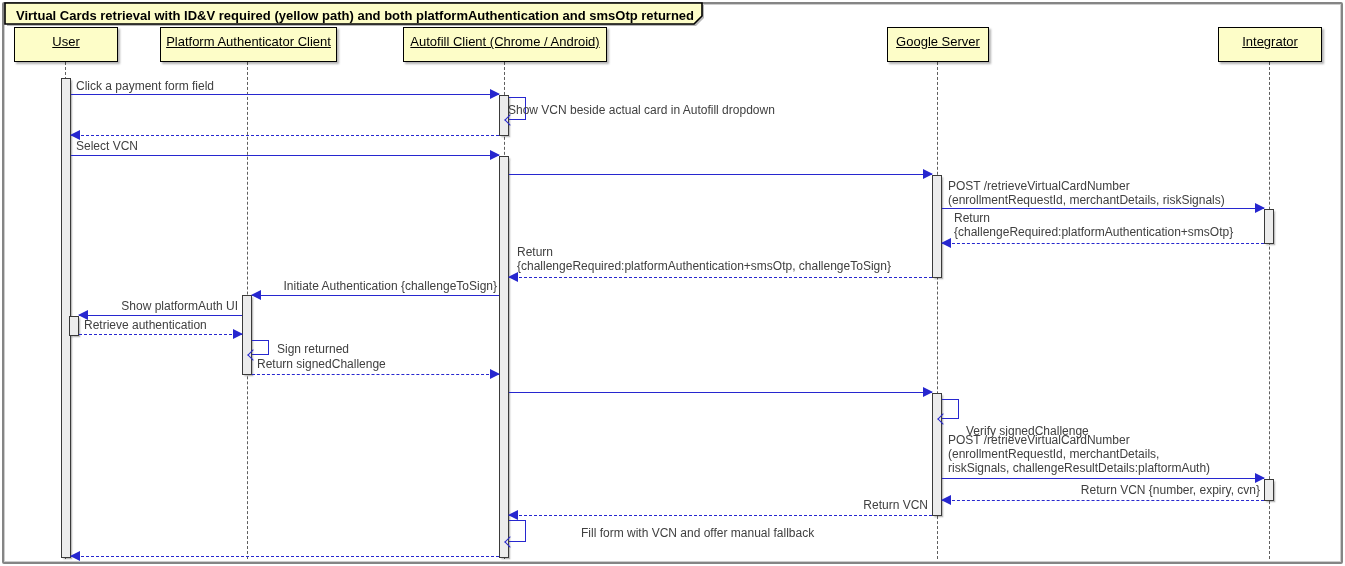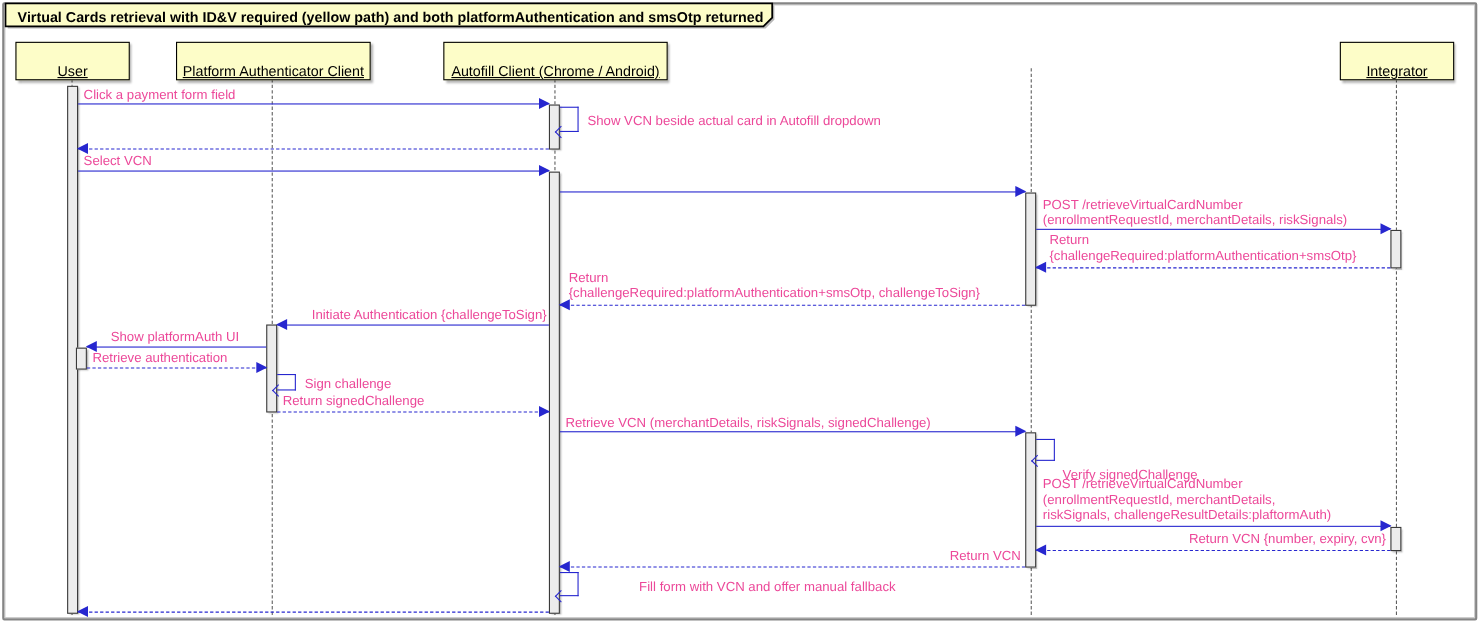--- a/index.html
+++ b/index.html
@@ -11,7 +11,7 @@
   .title-text{position:absolute;left:12px;top:6px;font-size:13px;font-weight:bold;white-space:nowrap;}
   .participant{position:absolute;top:27px;height:35px;box-sizing:border-box;background:#fdfdc8;
                border:1.5px solid #000;box-shadow:2px 2px 2px rgba(0,0,0,0.3);
-               text-align:center;font-size:13px;padding-top:18px;margin-top:11px;}
+               text-align:center;font-size:13px;padding-top:6px;}
   .participant span{text-decoration:underline;}
   .lifeline{position:absolute;width:0;border-left:1px dashed #5f5f5f;}
   .activation{position:absolute;width:10px;box-sizing:border-box;background:#ececec;

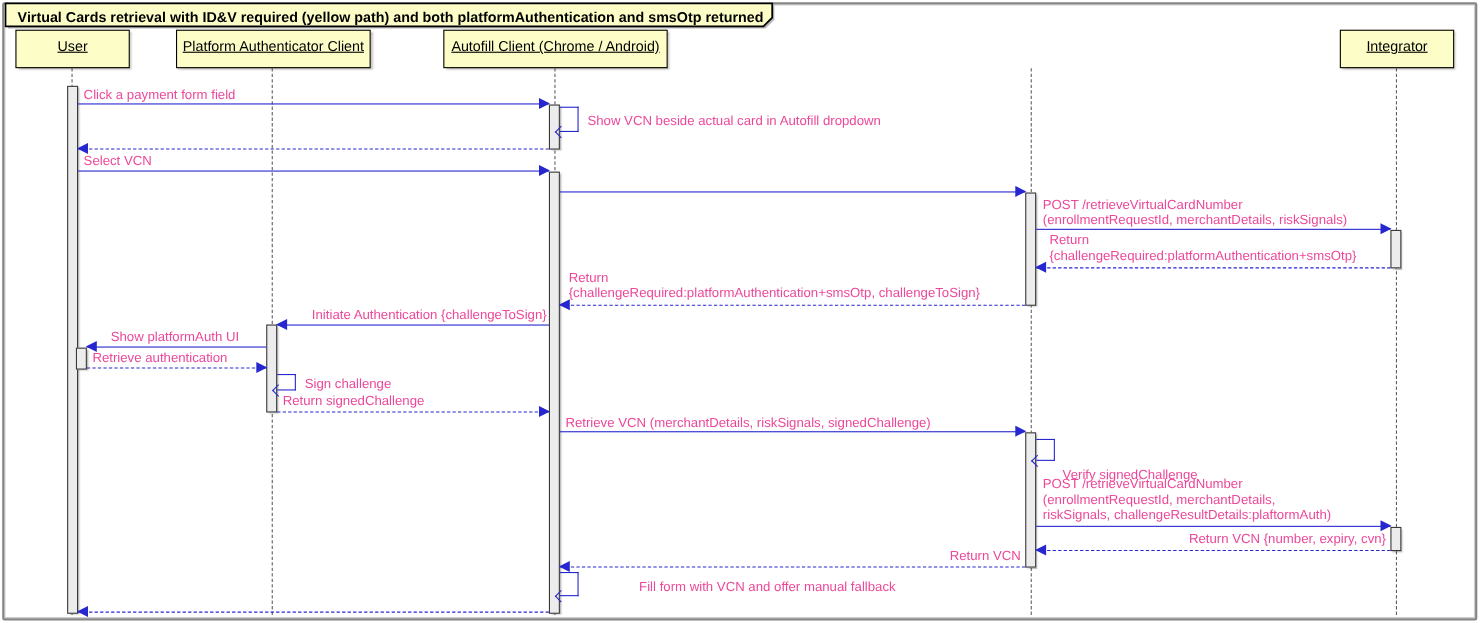--- a/index.html
+++ b/index.html
@@ -52,6 +52,7 @@
   <div class="participant" style="left:14px;width:104px;"><span>User</span></div>
   <div class="participant" style="left:160px;width:177px;"><span>Platform Authenticator Client</span></div>
   <div class="participant" style="left:403px;width:204px;"><span>Autofill Client (Chrome / Android)</span></div>
+  <div class="participant" style="left:887px;width:102px;"><span>Google Server</span></div>
   <div class="participant" style="left:1218px;width:104px;"><span>Integrator</span></div>
 
   <div class="activation" style="left:61px;top:78px;height:480px;"></div>

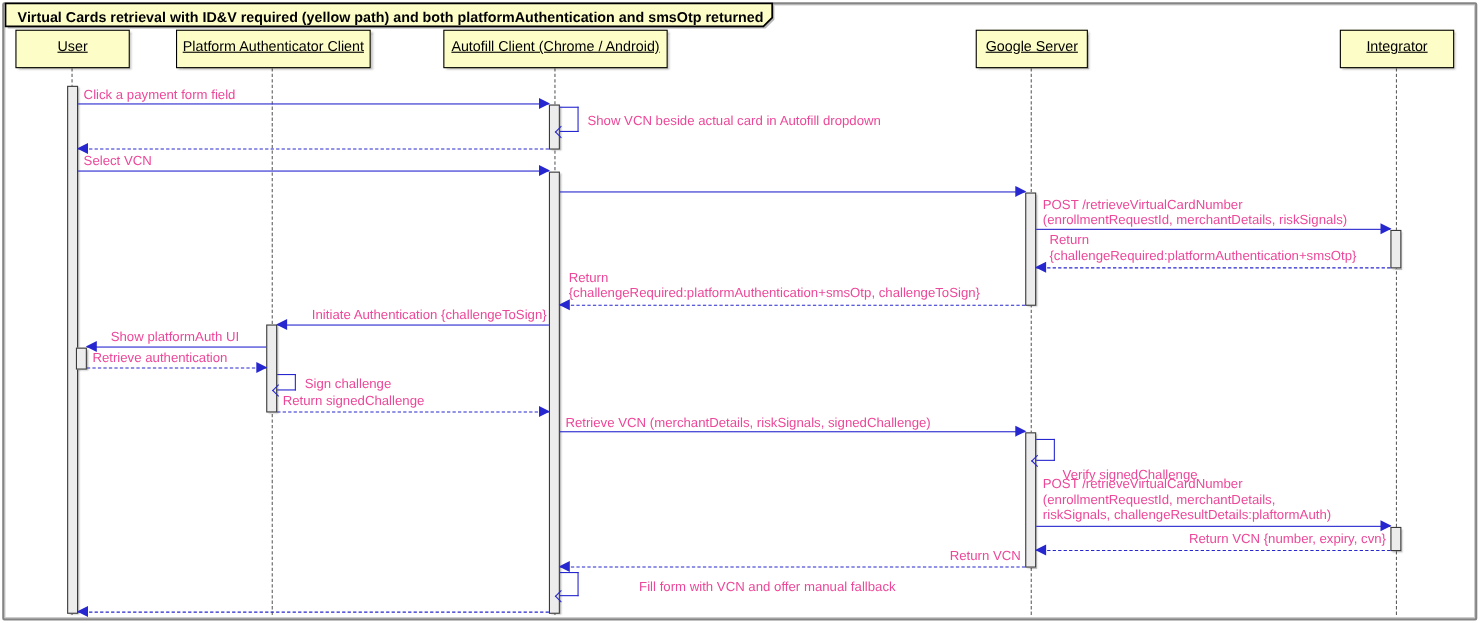--- a/index.html
+++ b/index.html
@@ -25,7 +25,7 @@
   .selfloop{position:absolute;box-sizing:border-box;border:1.5px solid #2727cf;border-left:none;}
   .oah{position:absolute;left:-3px;bottom:-5px;width:7px;height:7px;
        border-left:1.5px solid #2727cf;border-bottom:1.5px solid #2727cf;transform:rotate(45deg);}
-  .mlabel{position:absolute;font-size:12px;line-height:14px;white-space:pre-line;color:#ec4899;}
+  .mlabel{position:absolute;font-size:12px;line-height:14px;white-space:pre-line;color:#404040;}
   .r{text-align:right;}
 </style>
 </head>

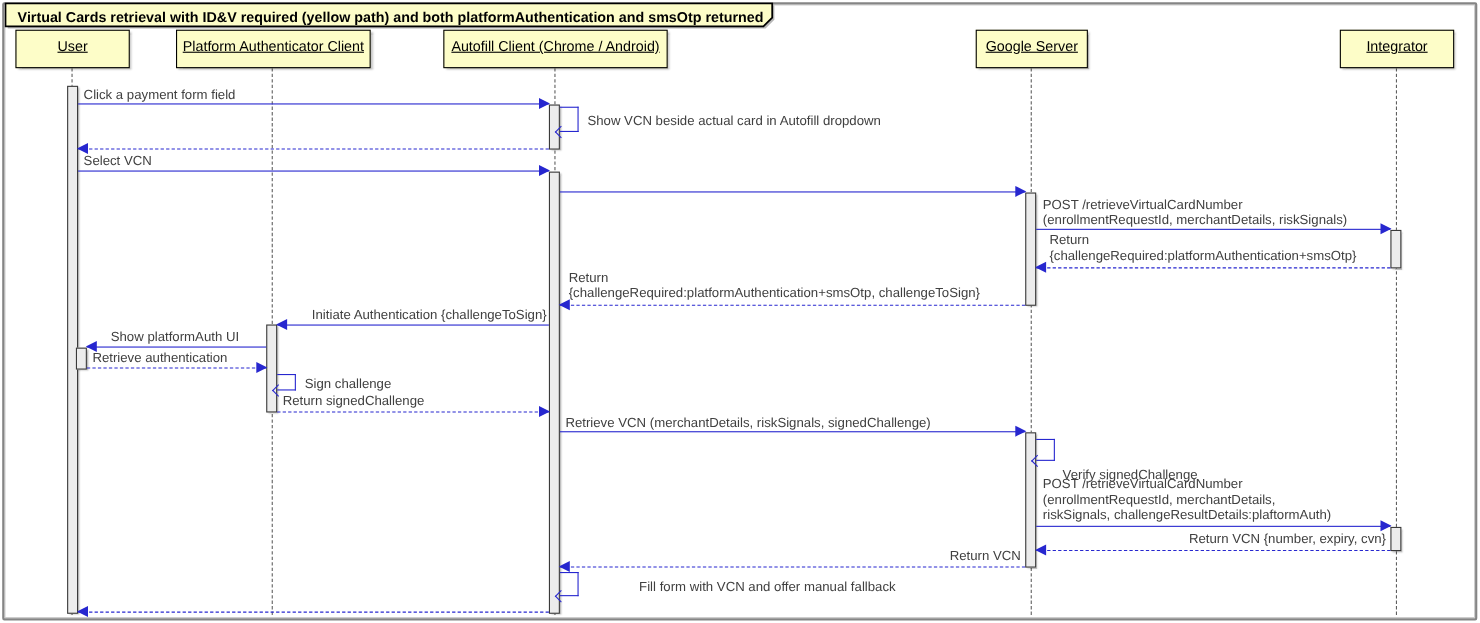--- a/index.html
+++ b/index.html
@@ -128,7 +128,7 @@
     </div>
 
   <div class="mlabel" style="left:76px;top:79px;">Click a payment form field</div>
-  <div class="mlabel" style="left:534px;top:103px;text-align:center;">Show VCN beside actual card in Autofill dropdown</div>
+  <div class="mlabel" style="left:508px;top:103px;text-align:center;">Show VCN beside actual card in Autofill dropdown</div>
   <div class="mlabel" style="left:76px;top:139px;">Select VCN</div>
   <div class="mlabel" style="left:948px;top:179px;">POST /retrieveVirtualCardNumber
 (enrollmentRequestId, merchantDetails, riskSignals)</div>

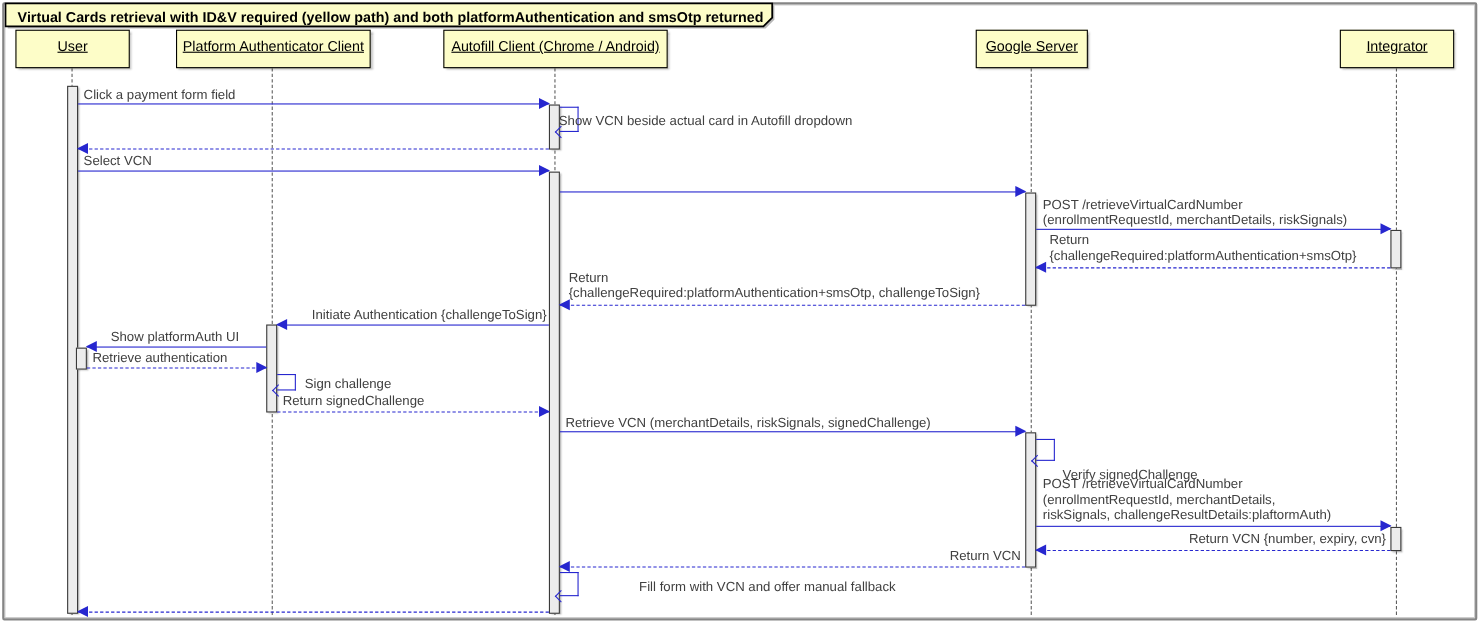--- a/index.html
+++ b/index.html
@@ -137,7 +137,7 @@
   <div class="mlabel" style="left:517px;top:245px;">Return
 {challengeRequired:platformAuthentication+smsOtp, challengeToSign}</div>
   <div class="mlabel r" style="left:252px;top:279px;width:245px;text-align:right;">Initiate Authentication {challengeToSign}</div>
-  <div class="mlabel r" style="left:80px;top:299px;width:158px;text-align:center;">Show platformAuth UI</div>
+  <div class="mlabel r" style="left:80px;top:299px;width:158px;">Show platformAuth UI</div>
   <div class="mlabel" style="left:84px;top:318px;">Retrieve authentication</div>
   <div class="mlabel" style="left:277px;top:342px;">Sign challenge</div>
   <div class="mlabel" style="left:257px;top:357px;">Return signedChallenge</div>

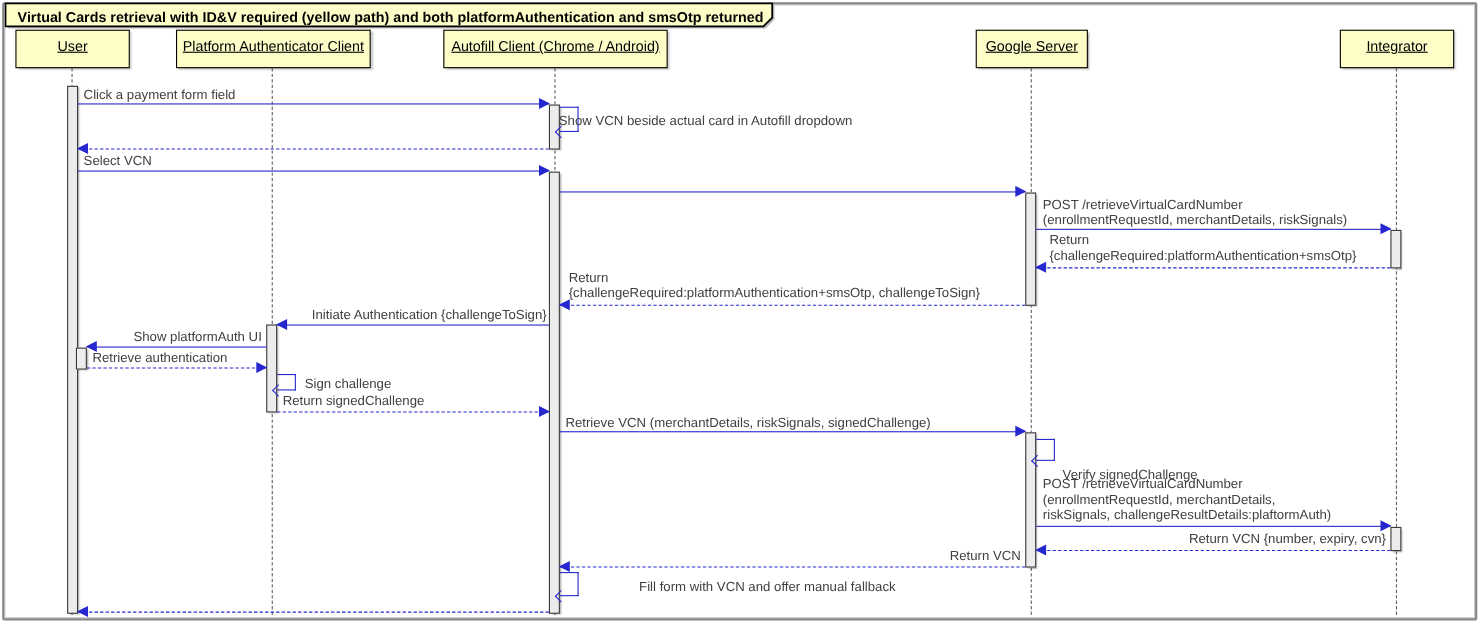--- a/index.html
+++ b/index.html
@@ -139,7 +139,7 @@
   <div class="mlabel r" style="left:252px;top:279px;width:245px;text-align:right;">Initiate Authentication {challengeToSign}</div>
   <div class="mlabel r" style="left:80px;top:299px;width:158px;">Show platformAuth UI</div>
   <div class="mlabel" style="left:84px;top:318px;">Retrieve authentication</div>
-  <div class="mlabel" style="left:277px;top:342px;">Sign challenge</div>
+  <div class="mlabel" style="left:277px;top:342px;">Sign returned</div>
   <div class="mlabel" style="left:257px;top:357px;">Return signedChallenge</div>
   <div class="mlabel" style="left:514px;top:377px;">Retrieve VCN (merchantDetails, riskSignals, signedChallenge)</div>
   <div class="mlabel" style="left:966px;top:402px;margin-top:22px;">Verify signedChallenge</div>

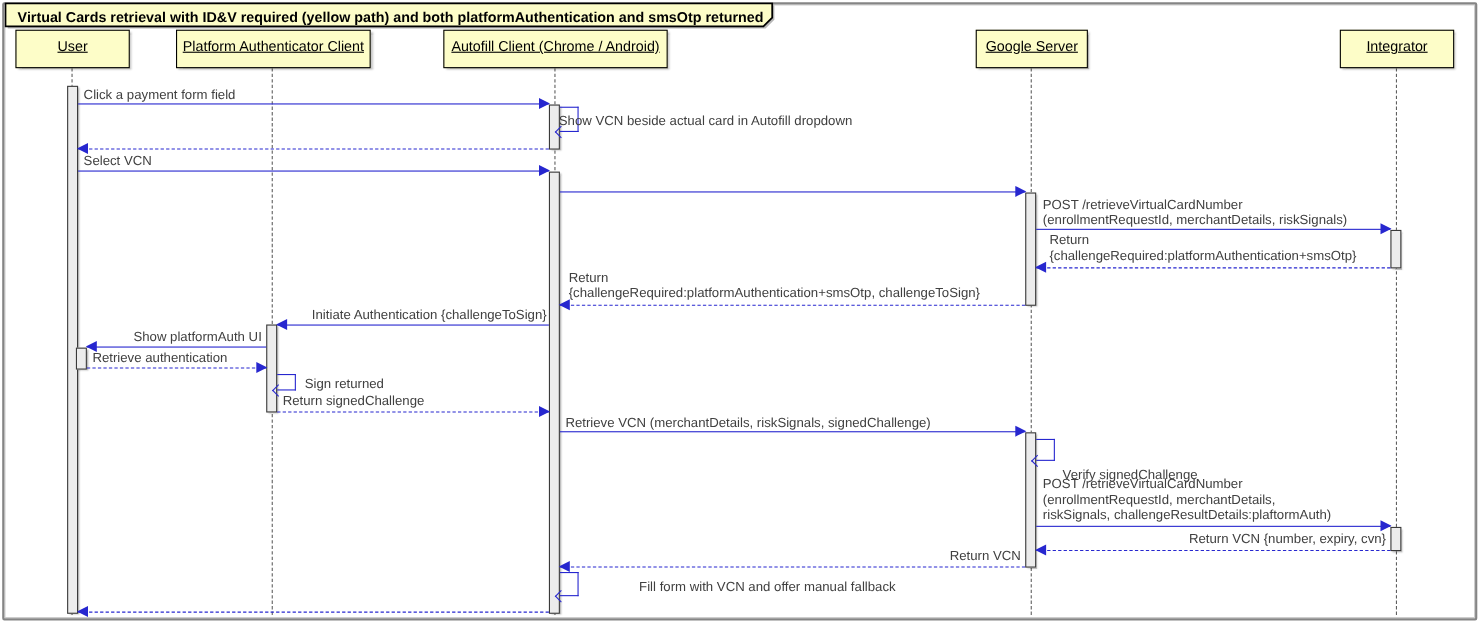--- a/index.html
+++ b/index.html
@@ -141,7 +141,6 @@
   <div class="mlabel" style="left:84px;top:318px;">Retrieve authentication</div>
   <div class="mlabel" style="left:277px;top:342px;">Sign returned</div>
   <div class="mlabel" style="left:257px;top:357px;">Return signedChallenge</div>
-  <div class="mlabel" style="left:514px;top:377px;">Retrieve VCN (merchantDetails, riskSignals, signedChallenge)</div>
   <div class="mlabel" style="left:966px;top:402px;margin-top:22px;">Verify signedChallenge</div>
   <div class="mlabel" style="left:948px;top:433px;">POST /retrieveVirtualCardNumber
 (enrollmentRequestId, merchantDetails,

